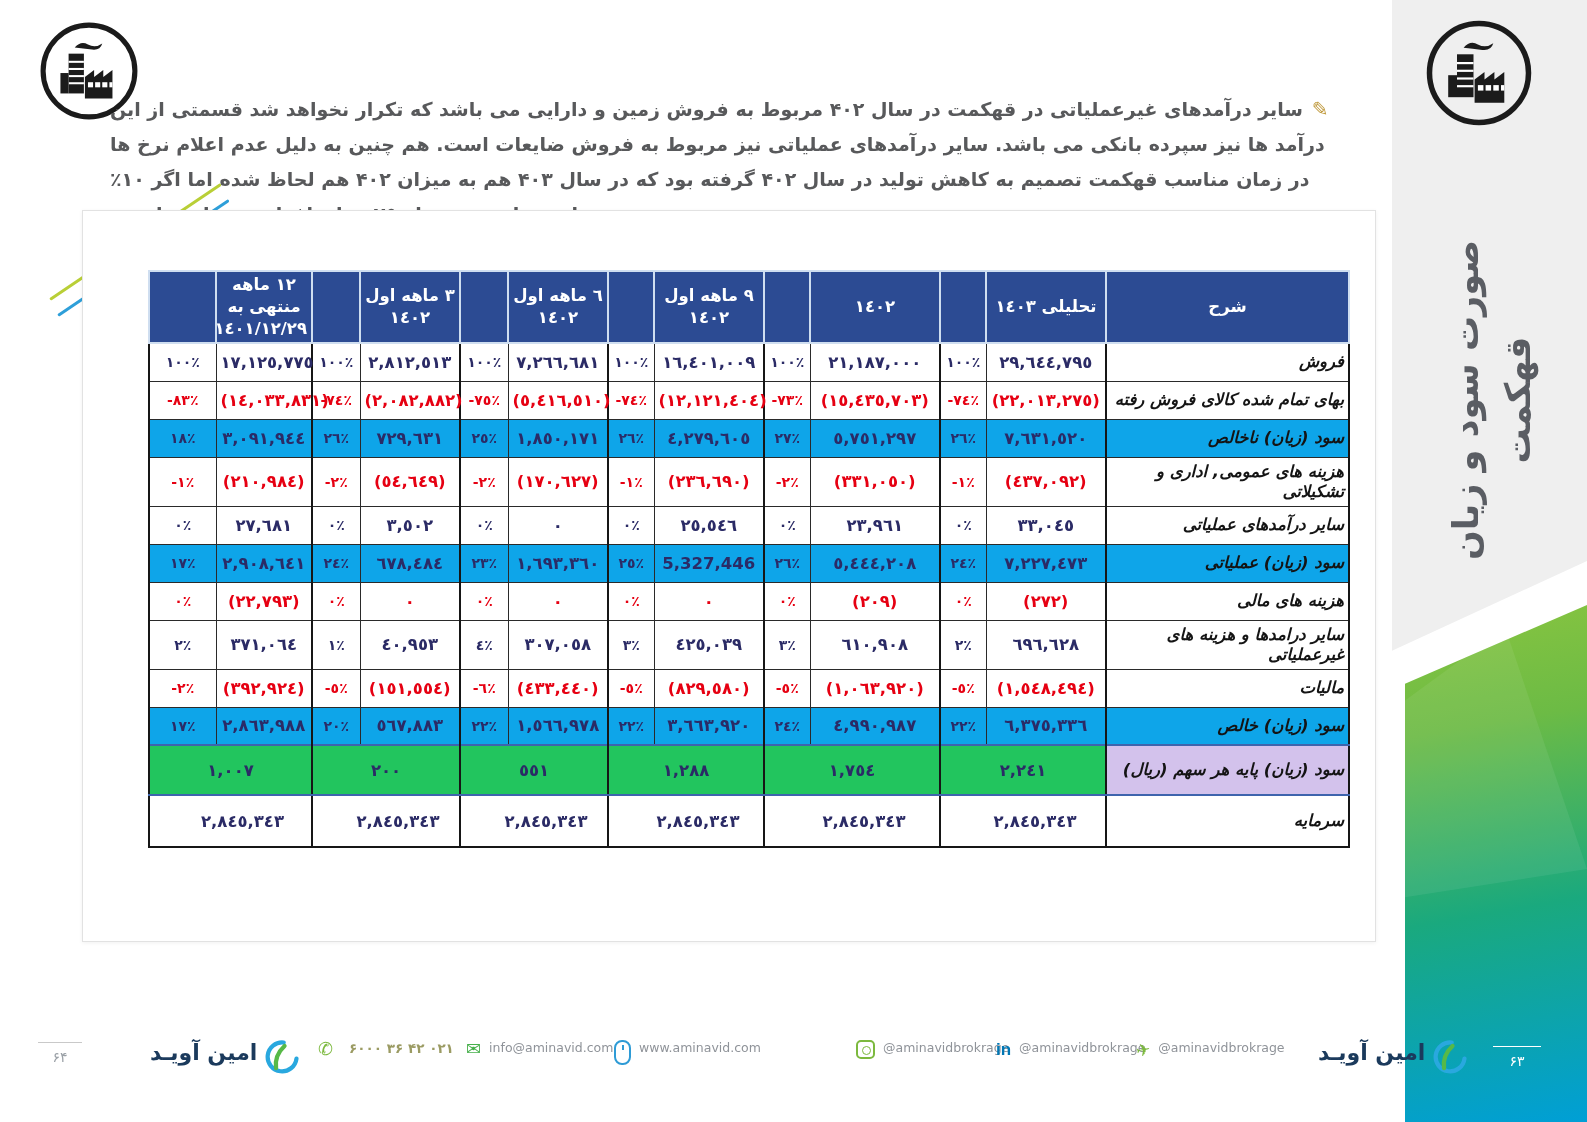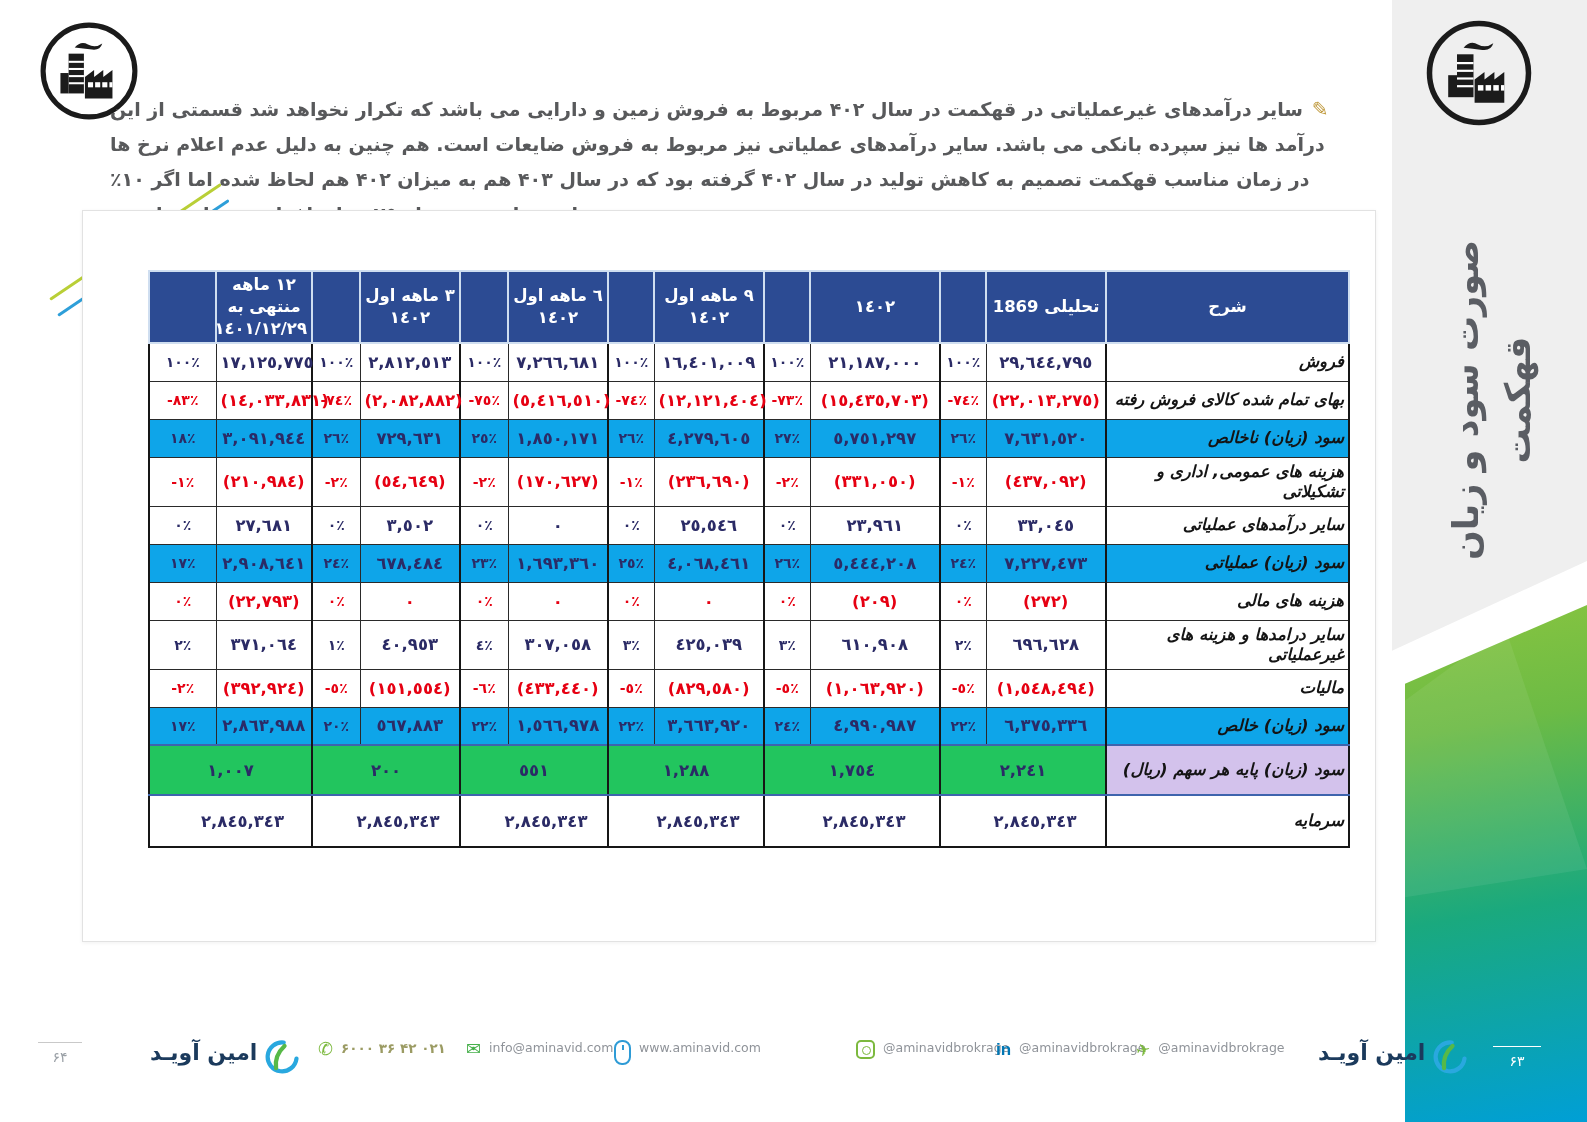--- a/index.html
+++ b/index.html
@@ -154,7 +154,7 @@
     <thead>
         <tr>
           <th class="desc">شرح</th>
-          <th>تحلیلی 1869</th>
+          <th>تحلیلی ١٤٠٣</th>
           <th class="stub"></th>
           <th>١٤٠٢</th>
           <th class="stub"></th>

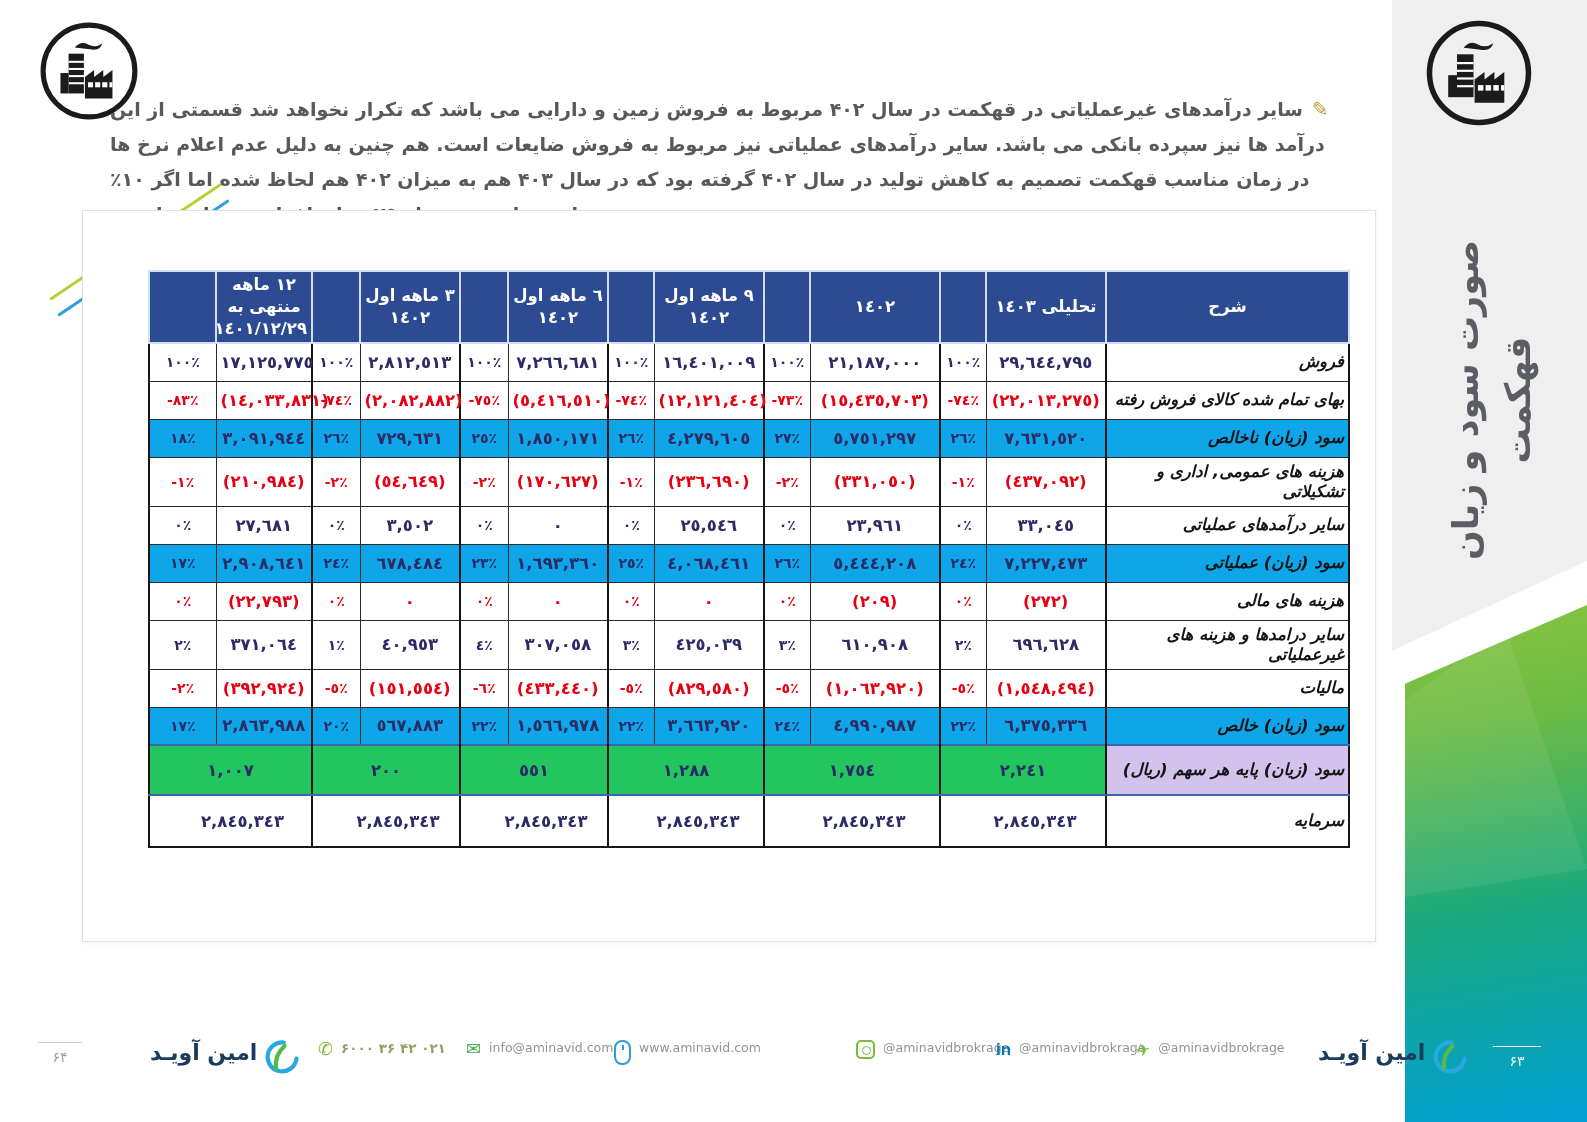--- a/index.html
+++ b/index.html
@@ -250,7 +250,7 @@
           <td class="pct">٢٤٪</td>
           <td class="val">٥,٤٤٤,٢٠٨</td>
           <td class="pct">٢٦٪</td>
-          <td class="val">٤,٠٦٨,٤٦١</td>
+          <td class="val">5,327,446</td>
           <td class="pct">٢٥٪</td>
           <td class="val">١,٦٩٣,٣٦٠</td>
           <td class="pct">٢٣٪</td>

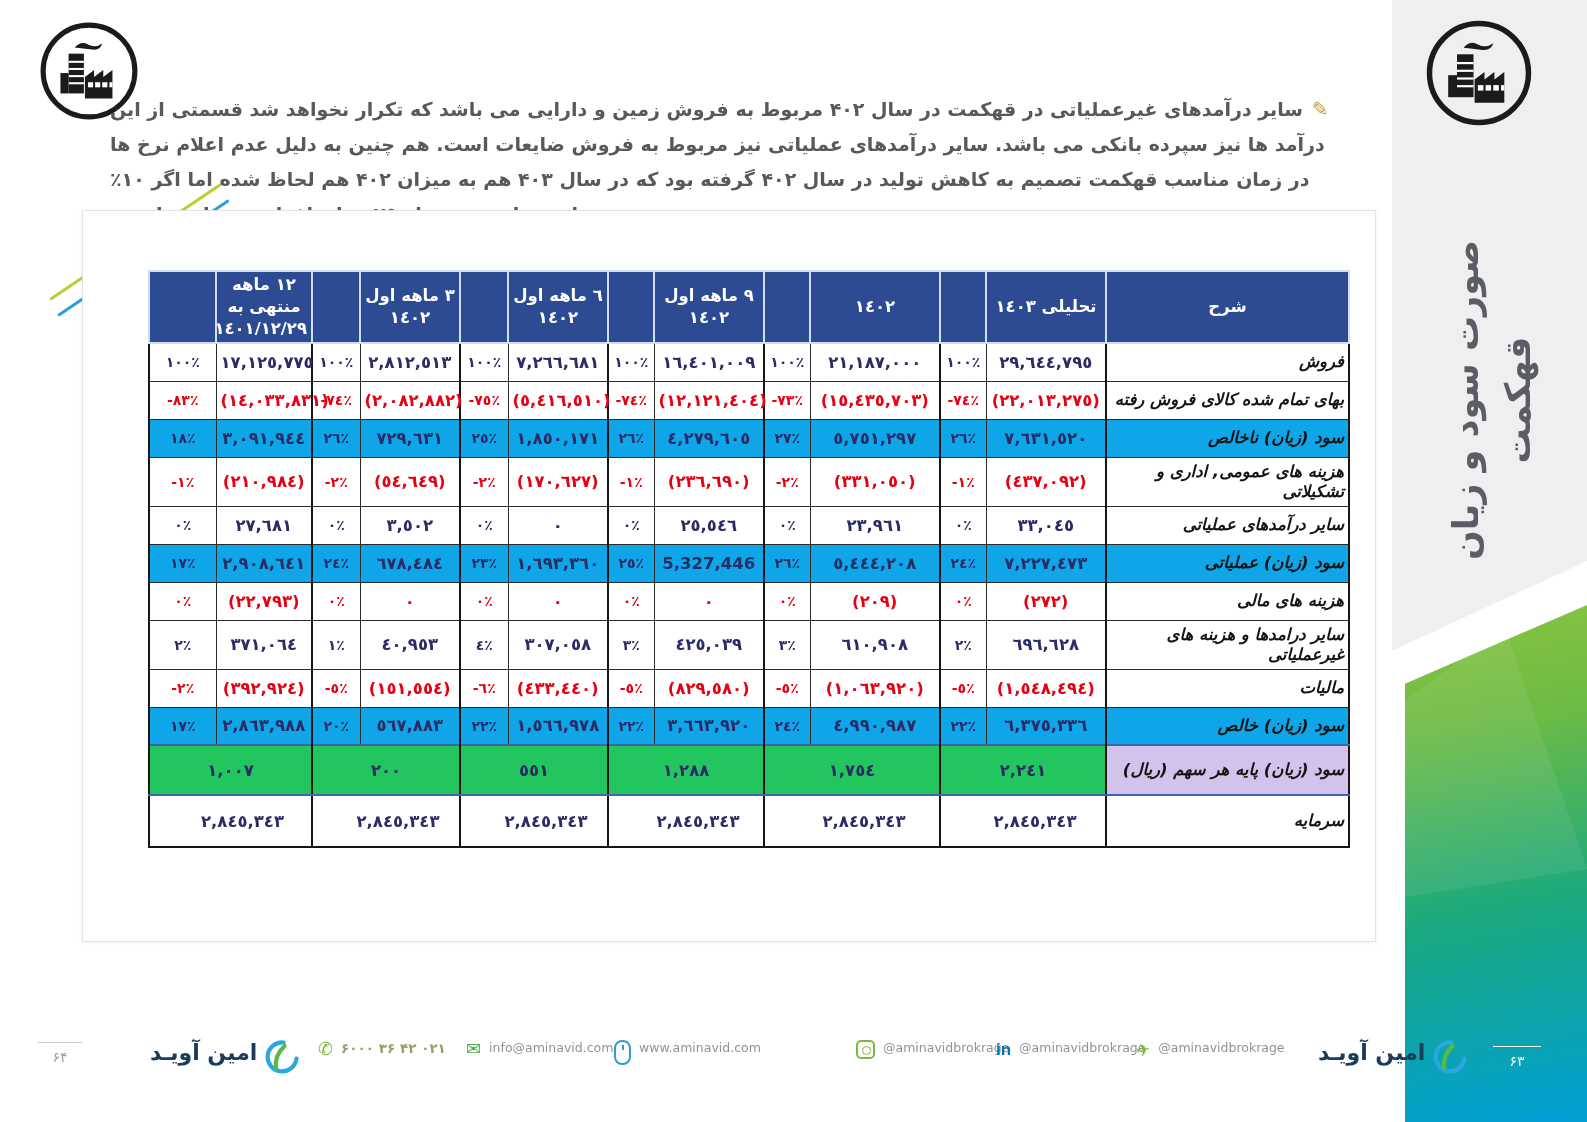--- a/index.html
+++ b/index.html
@@ -65,7 +65,7 @@
   #pagenum-left{left:38px;top:1042px;width:44px;color:#9aa0a6;font-size:14px;text-align:center;
      border-top:1px solid #c9c9c9;padding-top:6px;}
   .brand-text{font-size:22px;font-weight:bold;color:#1b3a5c;direction:rtl;}
-  .phone-label{font-size:13.5px;color:#9b9b63;font-weight:bold;direction:rtl;}
+  .phone-label{font-size:13.5px;color:#9b9b63;font-weight:bold;direction:rtl;margin-left:8px;}
   .icon-glyph{font-size:18px;line-height:1;}
   .mouse-icon{width:13px;height:21px;border:2px solid #2e9bd6;border-radius:8px;position:relative;}
   .mouse-icon:after{content:"";position:absolute;left:50%;top:3px;width:2px;height:5px;

